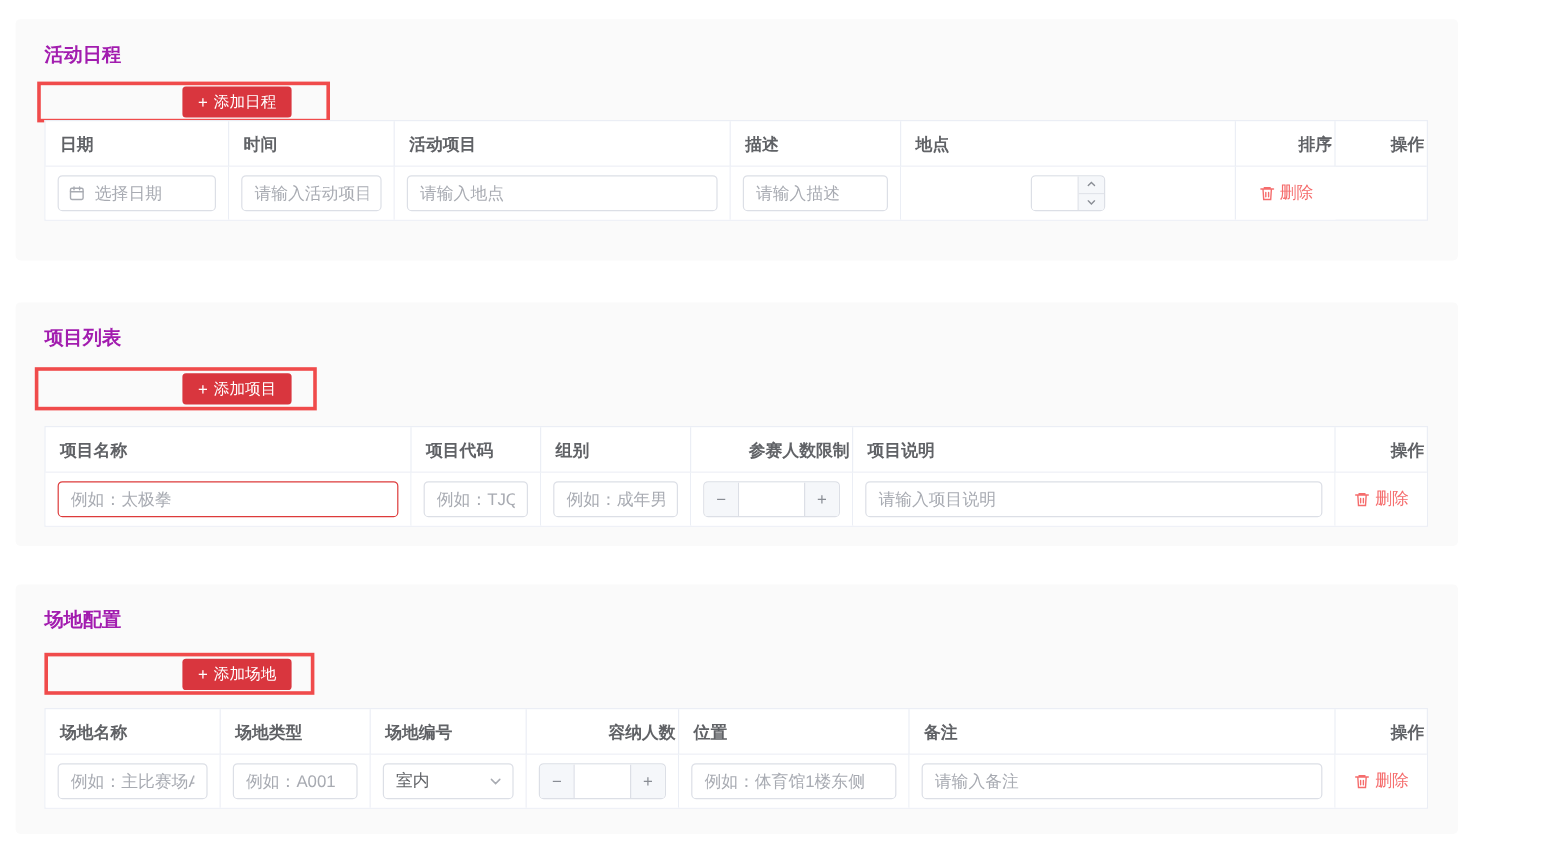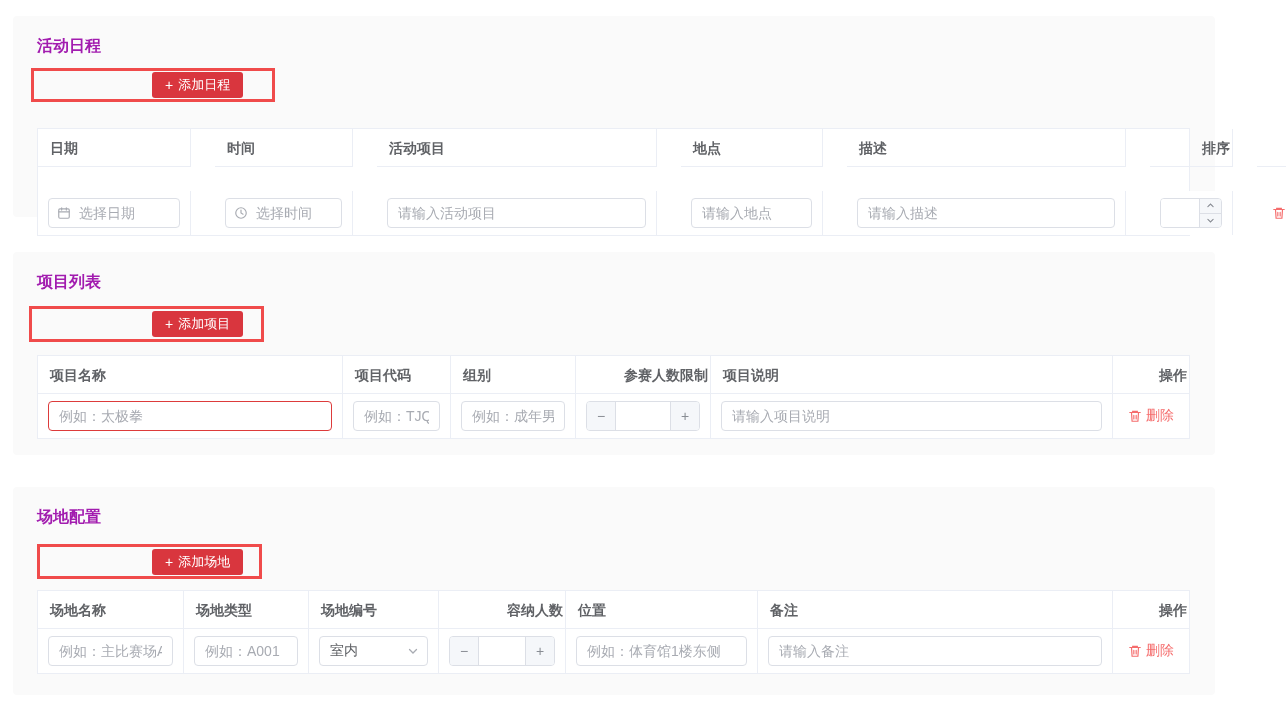--- a/index.html
+++ b/index.html
@@ -27,7 +27,7 @@
 
   
   .tbl { position:absolute; left:24px; width:1153px; background:#ffffff; border:1px solid #ebeef5; display:grid; }
-  .tbl-1 { top:112px; grid-template-columns:153px 138px 280px 142px 279px 83px 76px;gap:24px; }
+  .tbl-1 { top:84px; grid-template-columns:153px 138px 280px 142px 279px 83px 76px; }
   .tbl-2 { top:103px; grid-template-columns:305px 108px 125px 135px 402px 76px; }
   .tbl-3 { top:103px; grid-template-columns:146px 125px 130px 127px 192px 355px 76px; }
   .th { height:38px; line-height:38px; padding:0 12px; font-size:14px; font-weight:bold; color:#606266;

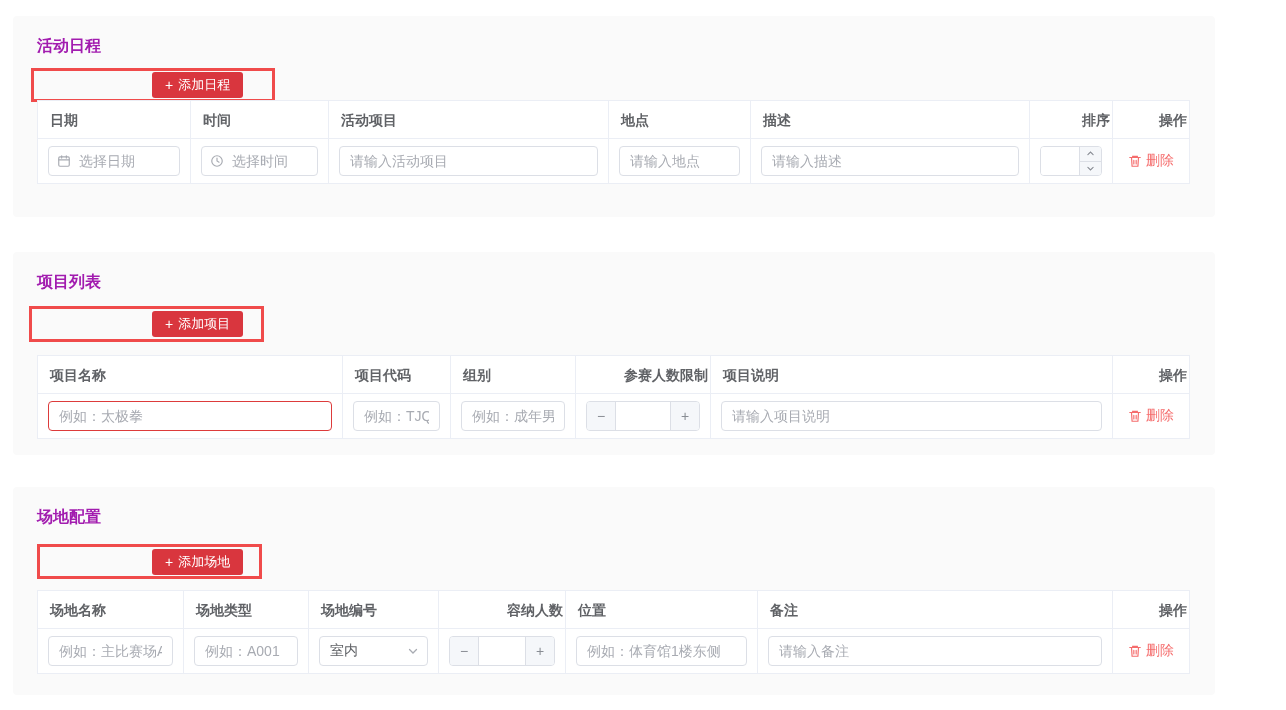--- a/index.html
+++ b/index.html
@@ -91,8 +91,8 @@
     <div class="th">日期</div>
     <div class="th">时间</div>
     <div class="th">活动项目</div>
+    <div class="th">描述</div>
     <div class="th">地点</div>
-    <div class="th">描述</div>
     <div class="th center">排序</div>
     <div class="th center last">操作</div>
 

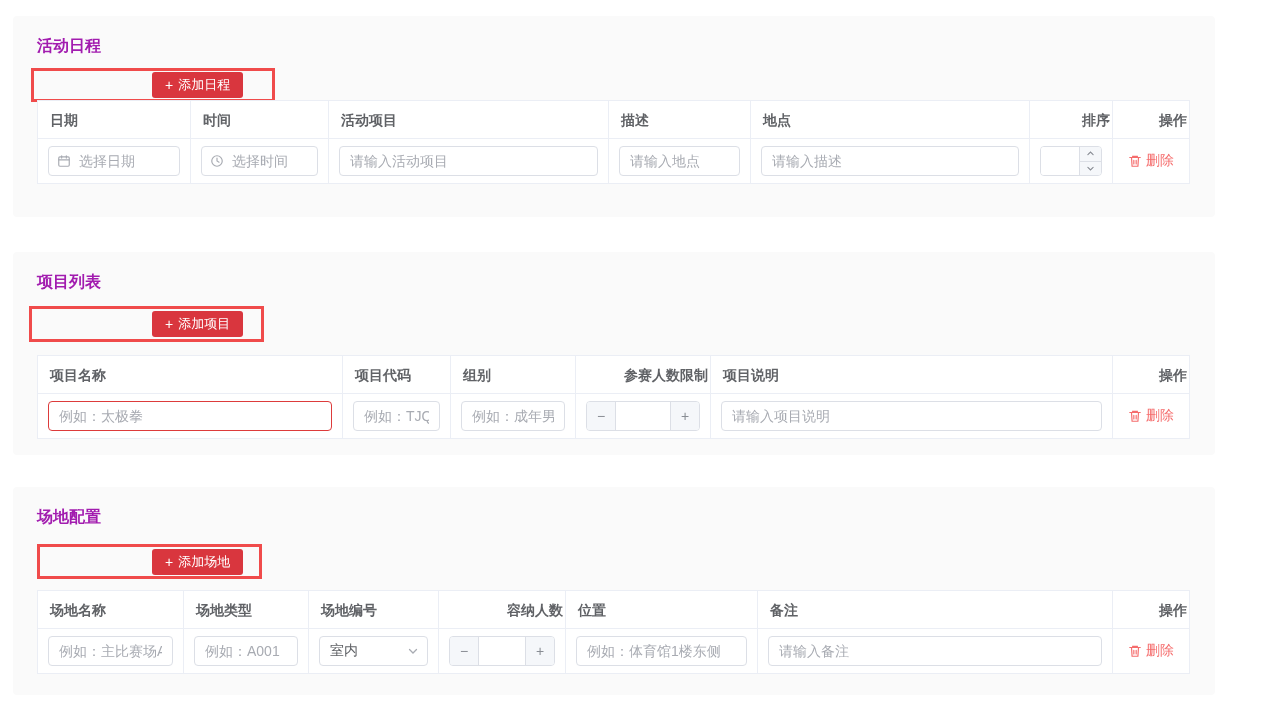--- a/index.html
+++ b/index.html
@@ -103,15 +103,6 @@
             <path d="M3 10h18M8 3v4M16 3v4"></path>
           </svg>
         <input class="inp" placeholder="选择日期" style="">
-      </span>
-    </div>
-    <div class="td">
-      <span class="inp-icon-wrap">
-        <svg class="lead-icon" viewBox="0 0 24 24" fill="none" stroke="currentColor" stroke-width="2" stroke-linecap="round">
-            <circle cx="12" cy="12" r="9"></circle>
-            <path d="M12 7v5l3.5 2"></path>
-          </svg>
-        <input class="inp" placeholder="选择时间" style="">
       </span>
     </div>
     <div class="td">

